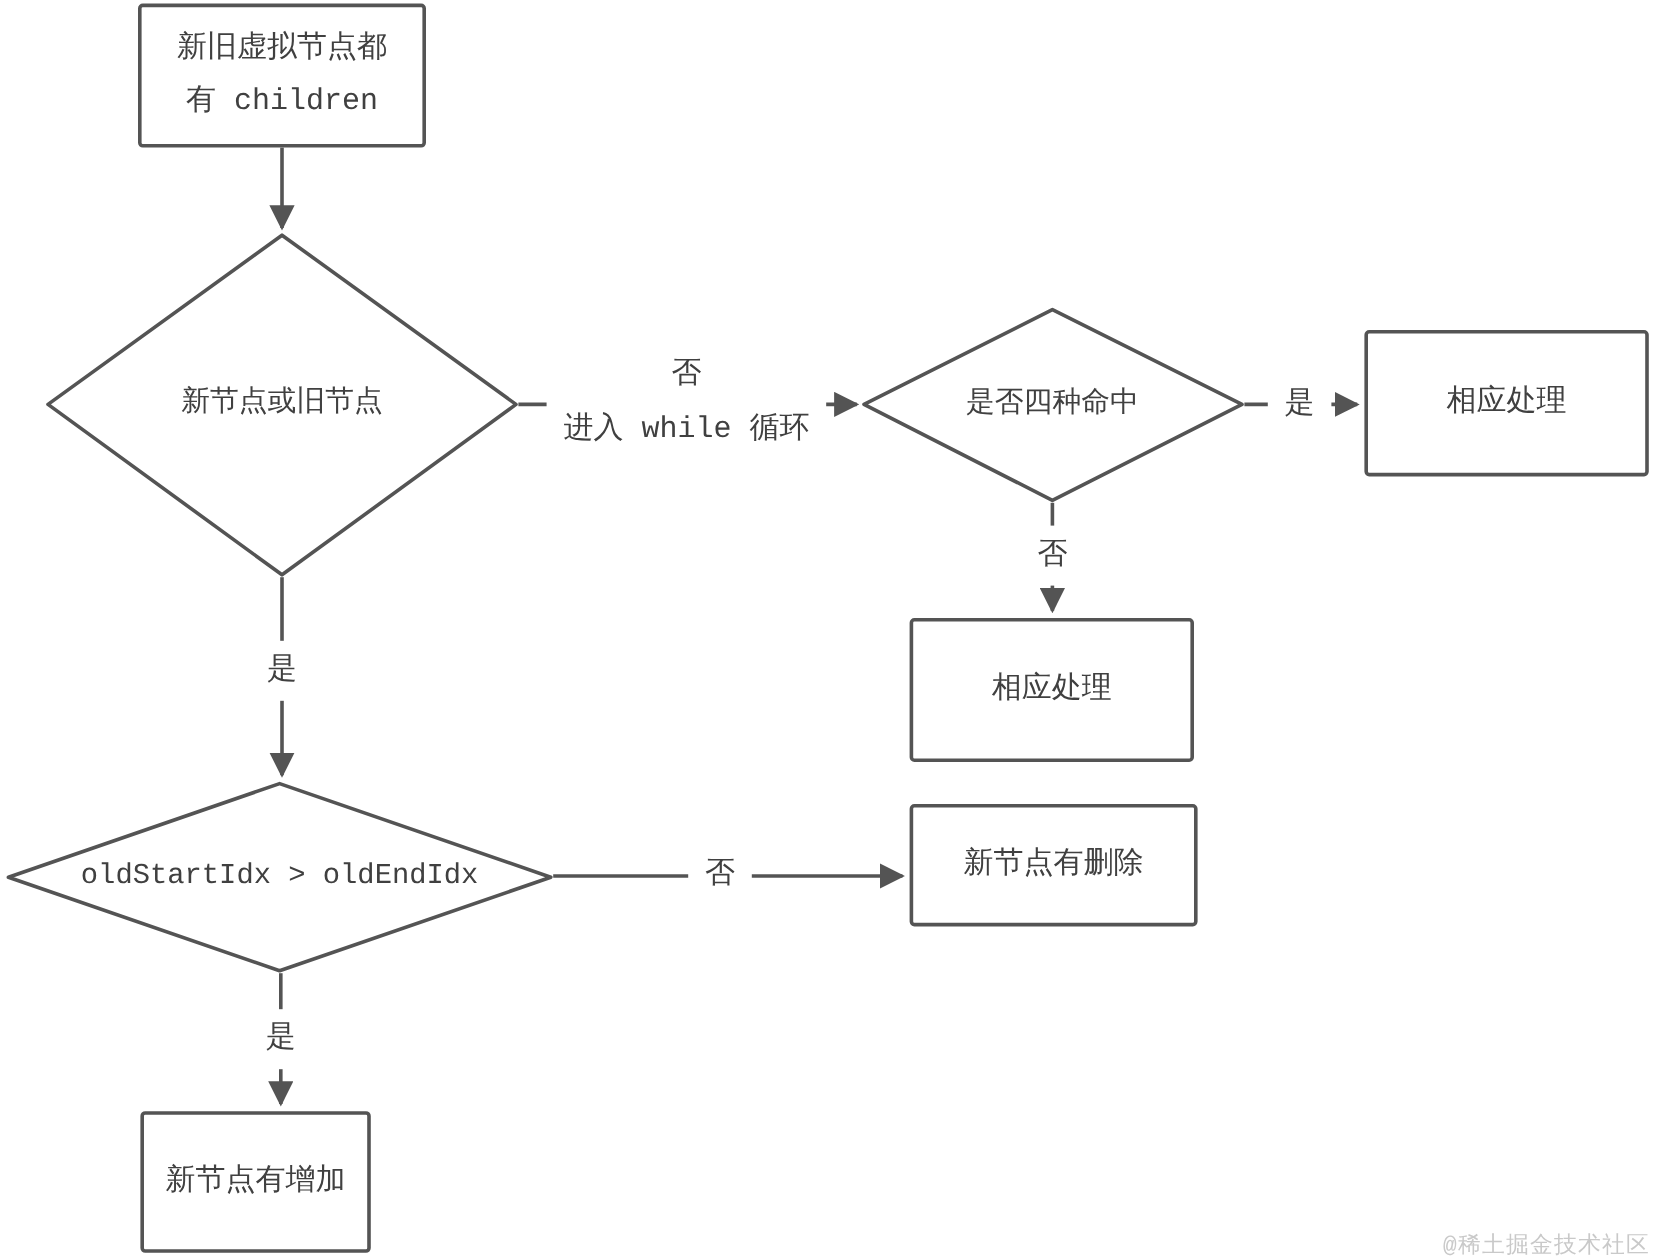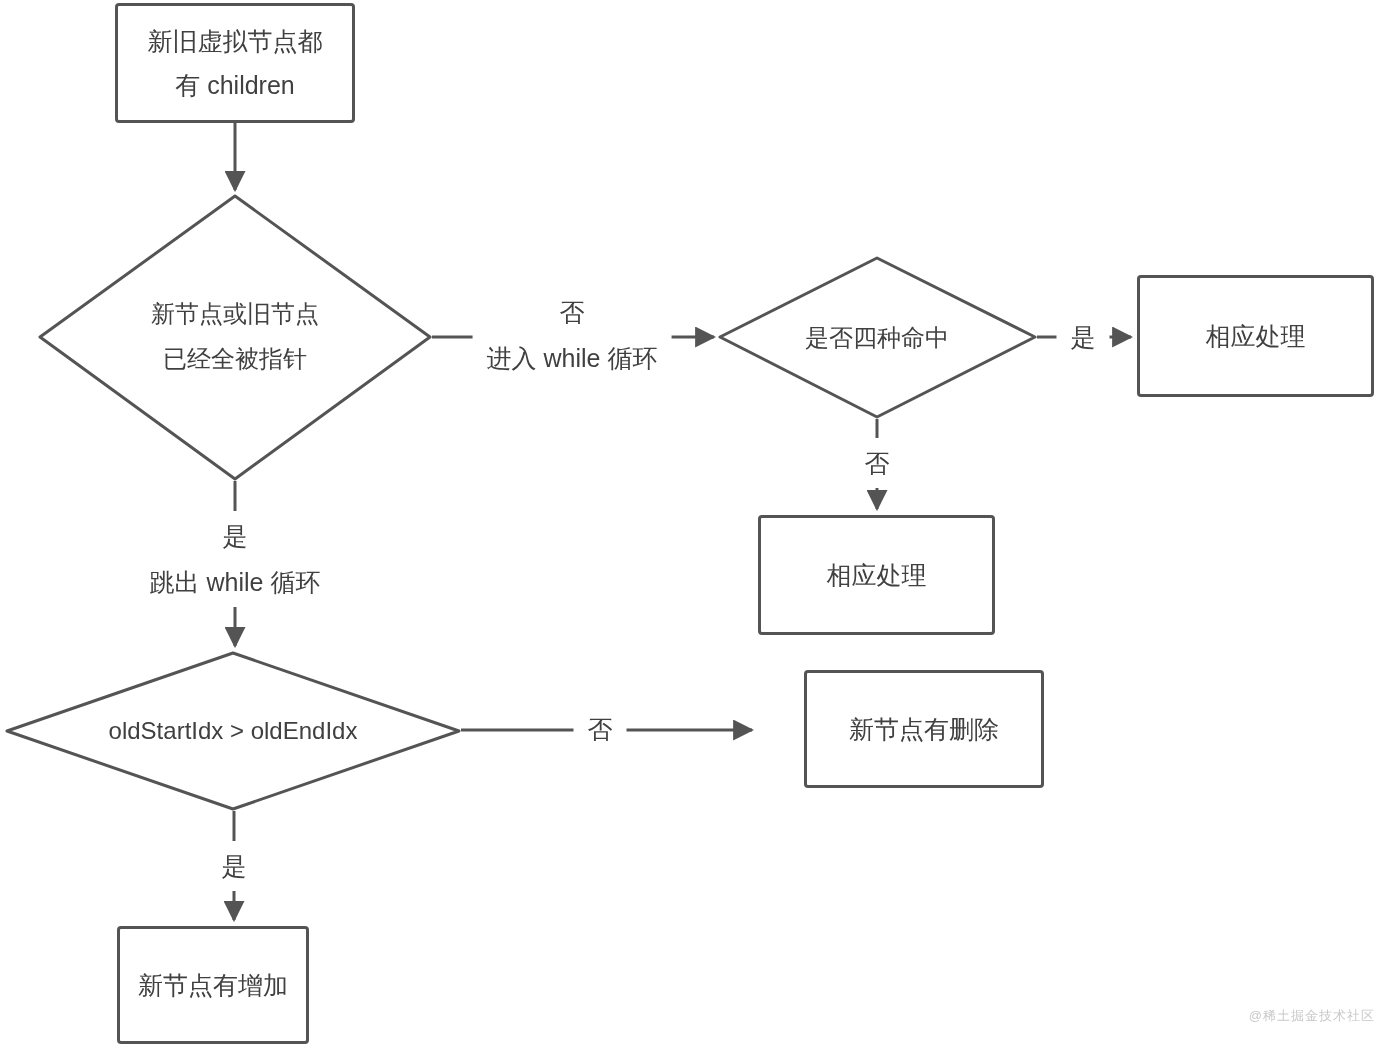--- a/index.html
+++ b/index.html
@@ -13,7 +13,7 @@
     position:relative;
     width:1381px;height:1050px;
     background:var(--bg);
-    font-family:Liberation Sans, sans-serif;
+    font-family:Liberation Mono, monospace;
     color:var(--text);
     overflow:hidden;
   }

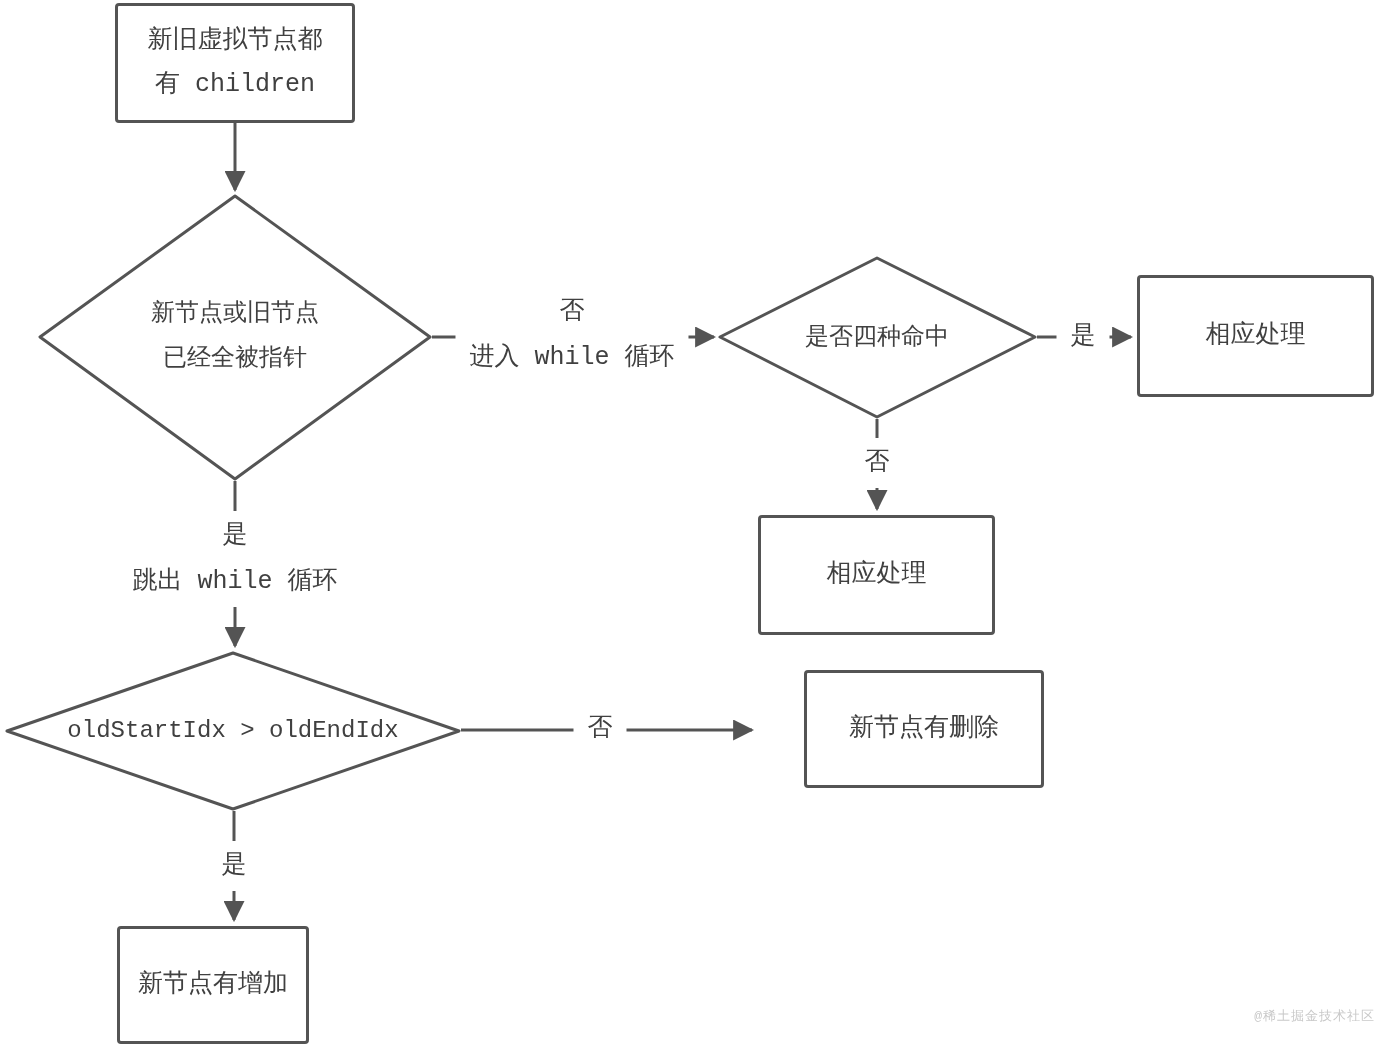--- a/index.html
+++ b/index.html
@@ -109,7 +109,6 @@
 
   <div class="diamond-label" style="left:235px;top:336px">
     <div>新节点或旧节点</div>
-    <div>已经全被指针</div>
   </div>
 
   <div class="diamond-label" style="left:233px;top:730px">oldStartIdx &gt; oldEndIdx</div>

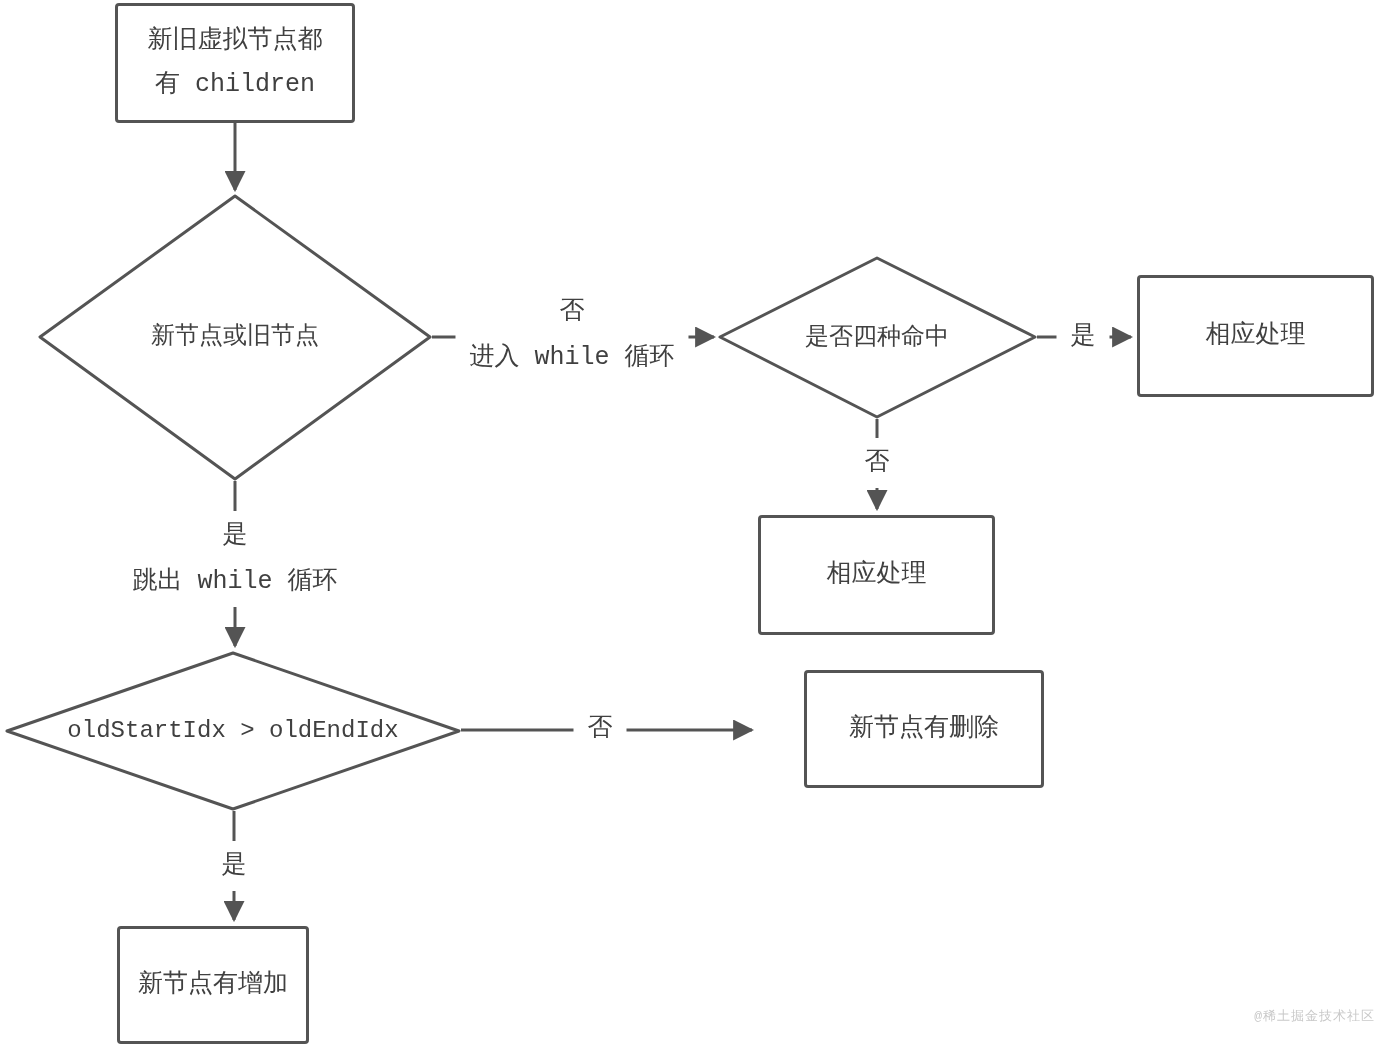--- a/index.html
+++ b/index.html
@@ -126,7 +126,6 @@
 
   <div class="edge-label" style="left:235px;top:559px">
     <div>是</div>
-    <div>跳出 while 循环</div>
   </div>
 
   <div class="edge-label" style="left:600px;top:729px">否</div>

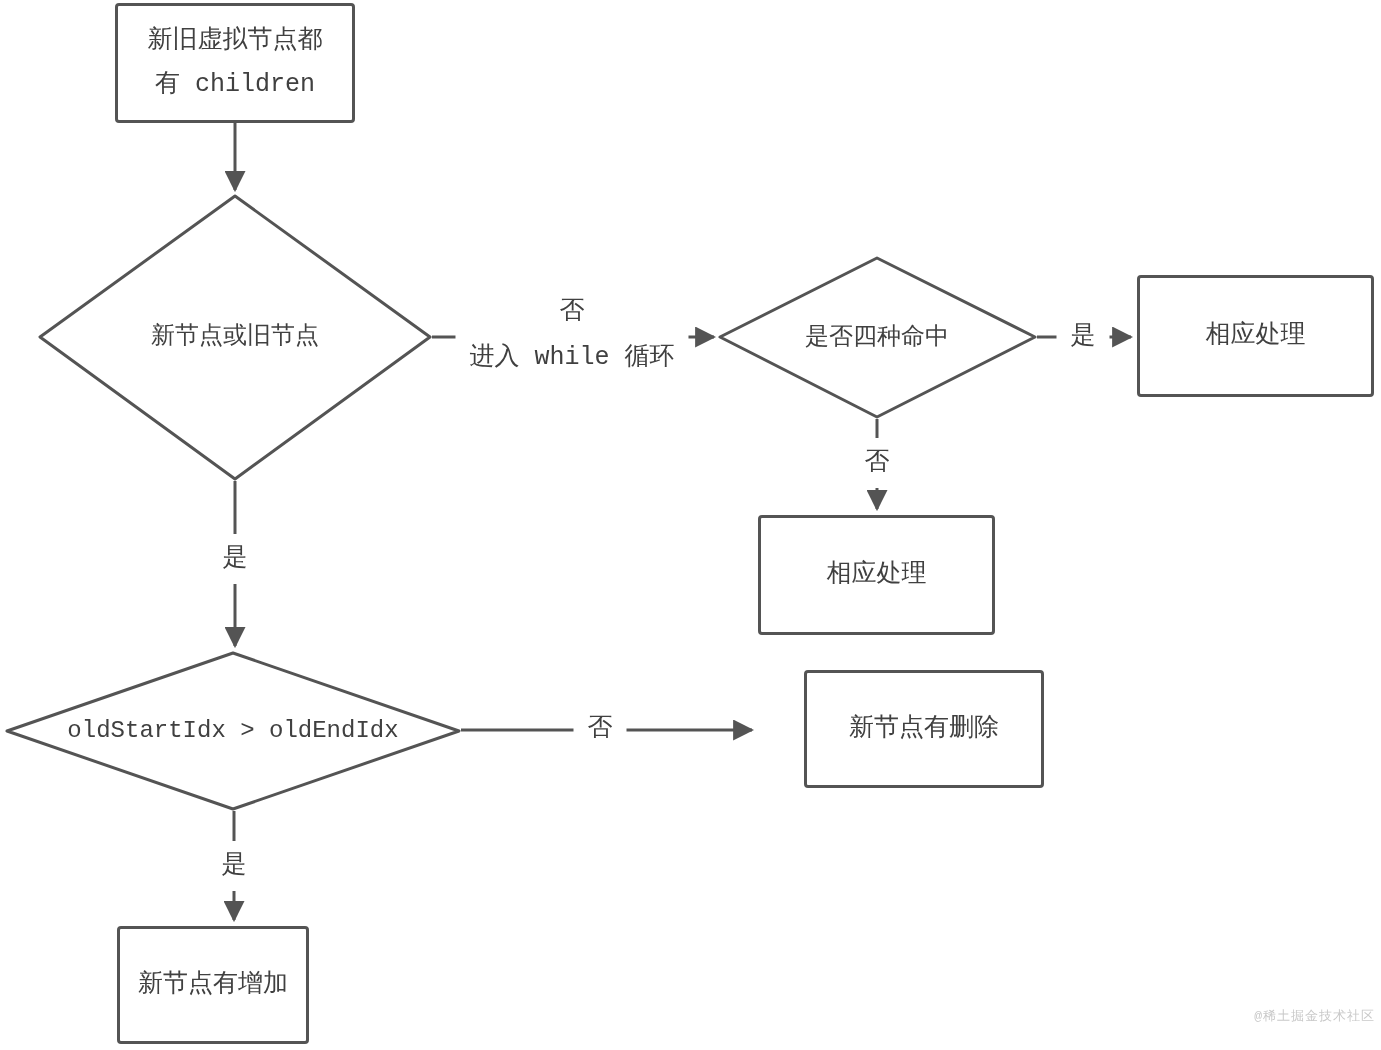--- a/index.html
+++ b/index.html
@@ -99,7 +99,7 @@
     <div>相应处理</div>
   </div>
 
-  <div class="rect-node" style="left:804px;top:670px;width:240px;height:118px">
+  <div class="rect-node" style="left:758px;top:670px;width:240px;height:102px">
     <div>新节点有删除</div>
   </div>
 

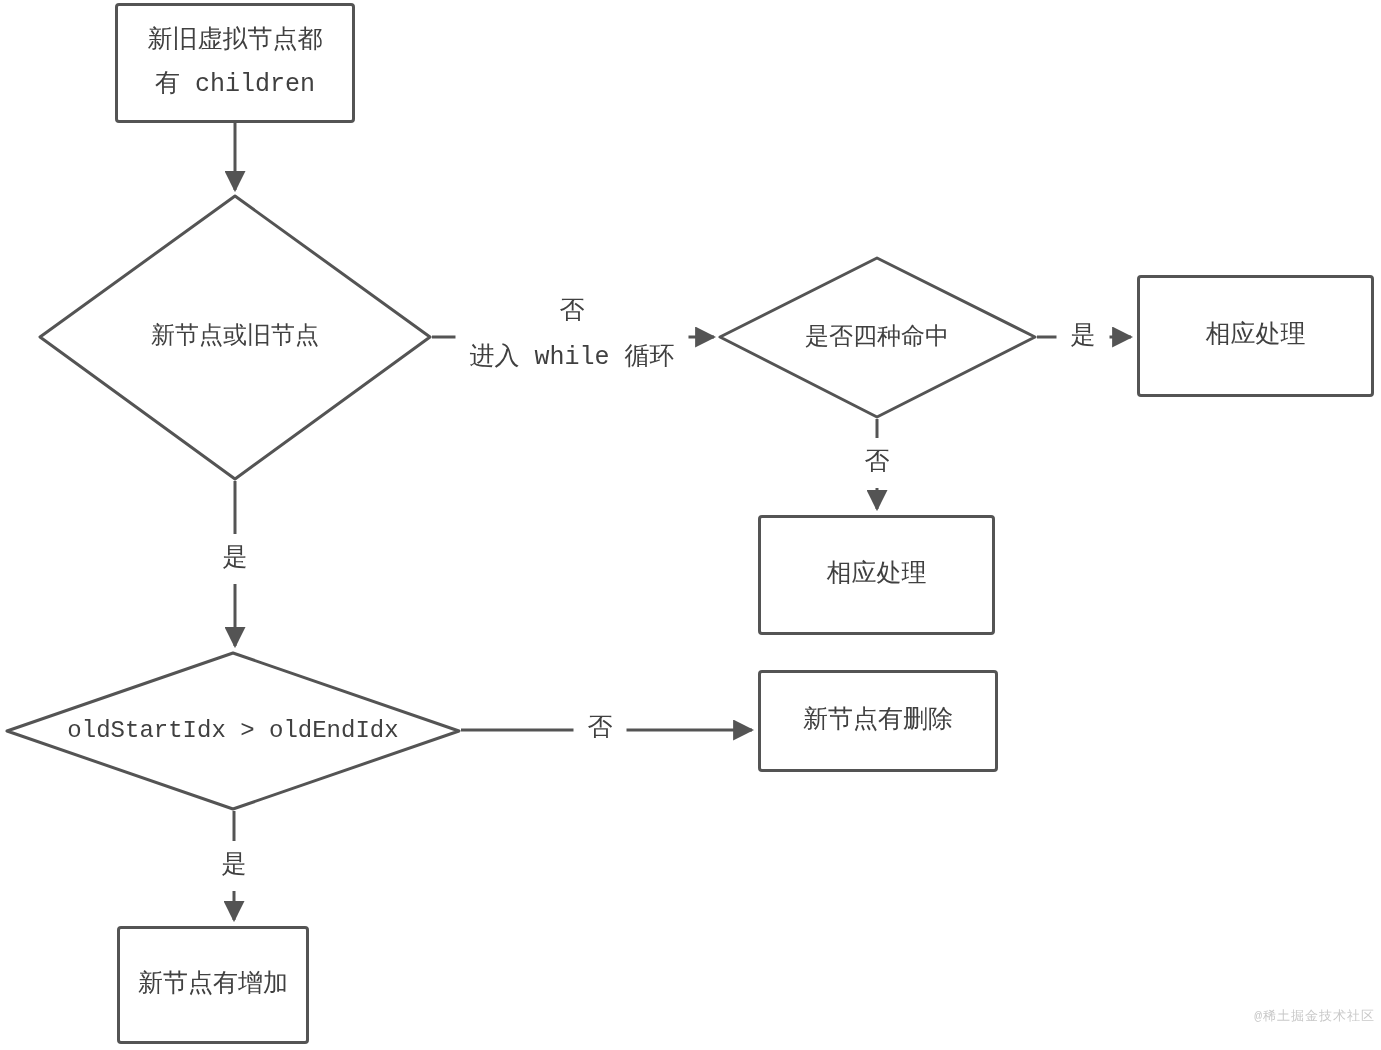--- a/index.html
+++ b/index.html
@@ -54,8 +54,8 @@
   .watermark{
     position:absolute;
     right:6px;
-    bottom:25px;
-    font-size:13px;
+    bottom:0;
+    font-size:19px;
     color:var(--watermark);
     letter-spacing:1px;
     margin-left:36px;

